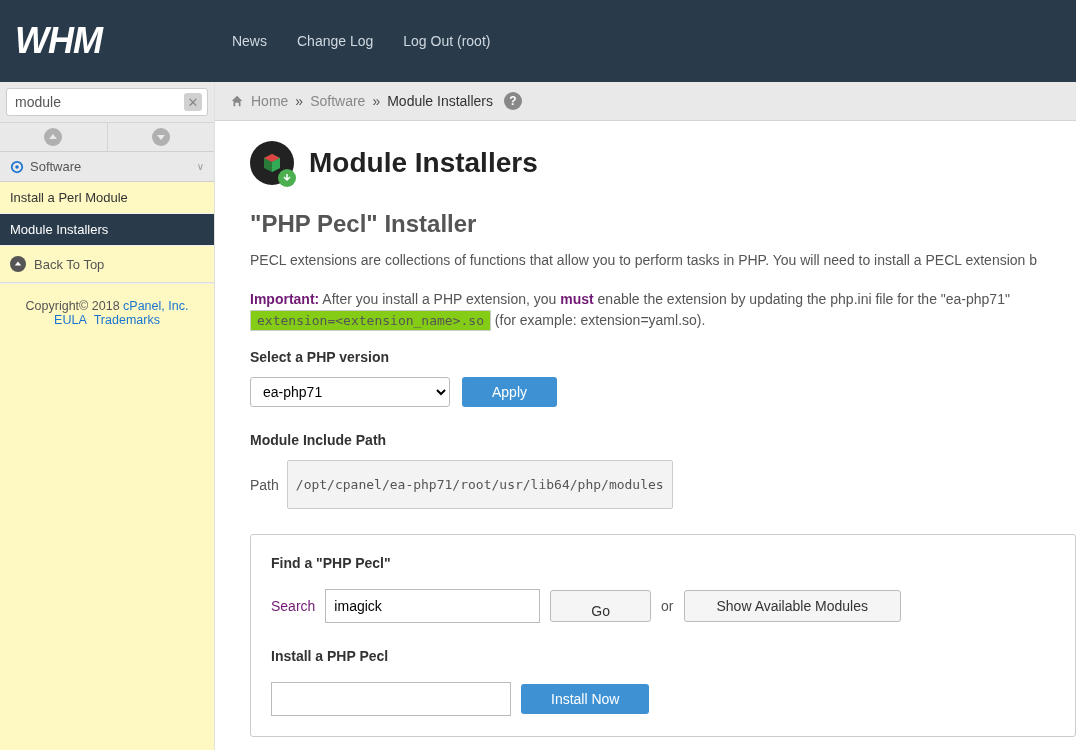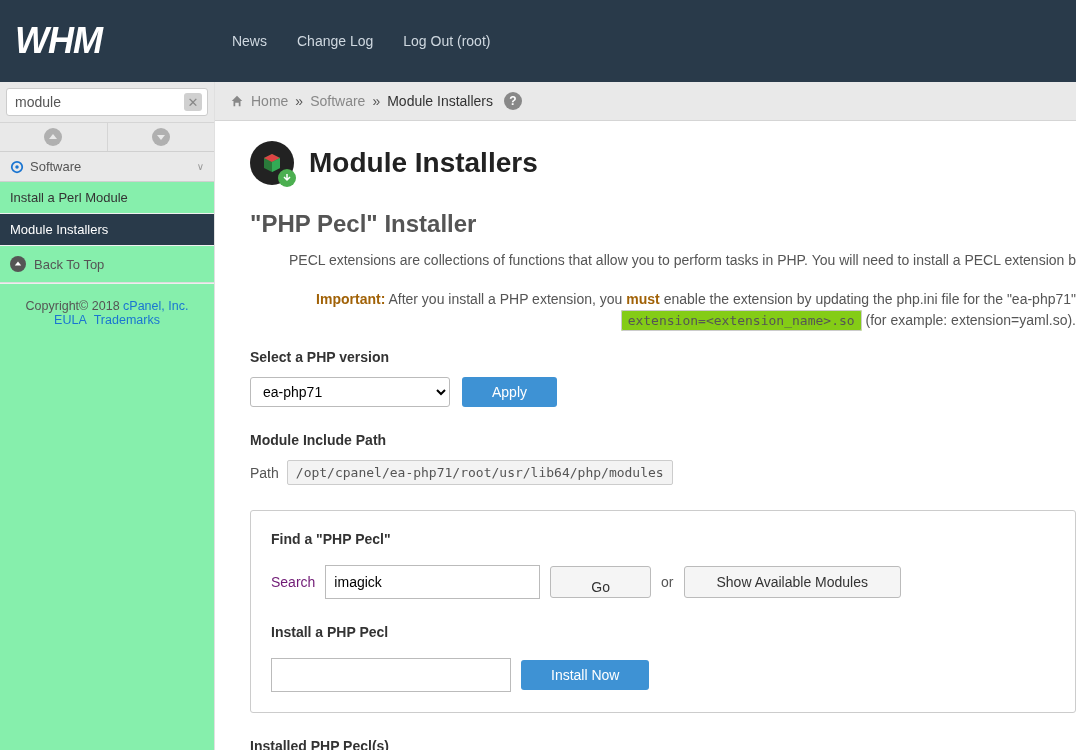--- a/index.html
+++ b/index.html
@@ -12,7 +12,7 @@
 
 .container { display: flex; height: calc(100vh - 82px); }
 
-.sidebar { width: 215px; background: #86efac; border-right: 1px solid #e0e0e0; display: flex; flex-direction: column; }
+.sidebar { width: 215px; background: #fef9c3; border-right: 1px solid #e0e0e0; display: flex; flex-direction: column; }
 .search-row { background: #e9e9e9; padding: 6px; position: relative; }
 .search-input { width: 100%; height: 28px; border: 1px solid #ccc; border-radius: 3px; padding: 0 30px 0 8px; font-size: 14px; color: #555; }
 .search-clear { position: absolute; right: 12px; top: 50%; transform: translateY(-50%); width: 18px; height: 18px; background: #d0d0d0; border-radius: 3px; display: flex; align-items: center; justify-content: center; color: #888; font-size: 13px; cursor: pointer; }

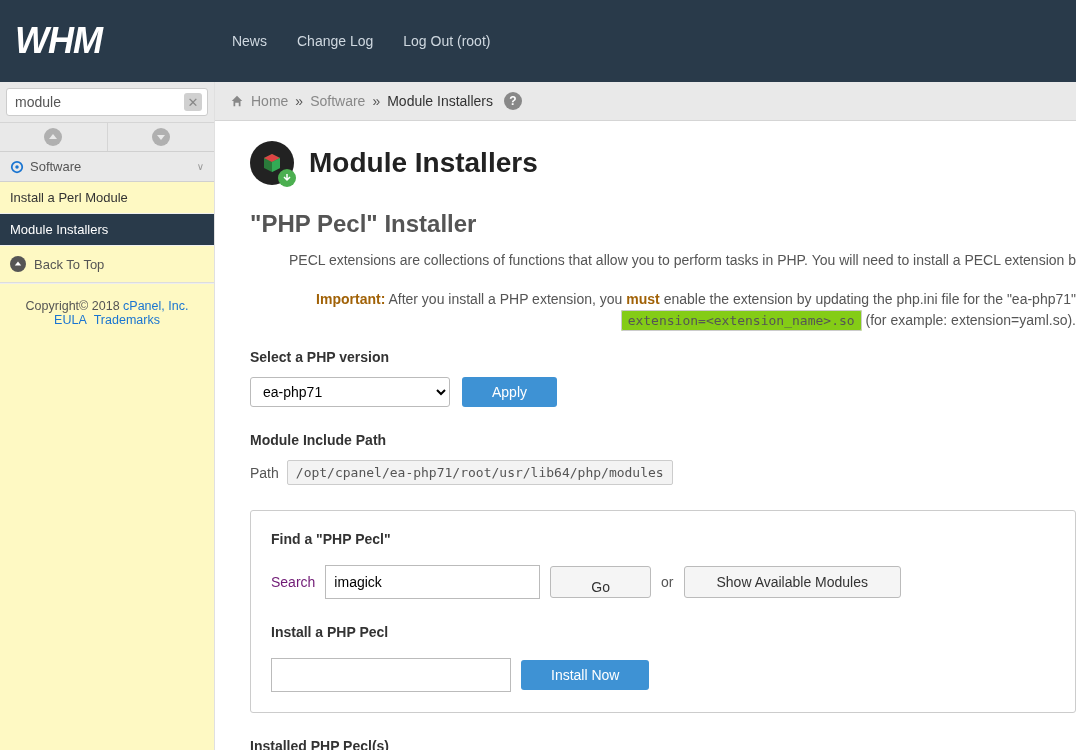--- a/index.html
+++ b/index.html
@@ -53,7 +53,7 @@
 .page-title { font-size: 28px; font-weight: bold; color: #222; }
 
 .sub-title { font-size: 24px; font-weight: bold; color: #555; margin-bottom: 12px; }
-.desc { color: #555; margin-bottom: 18px; line-height: 1.5; text-align: right; }
+.desc { color: #555; margin-bottom: 18px; line-height: 1.5; }
 .desc strong { color: #a16207; }
 .code-inline { background: #84cc16; border: 1px solid #ccc; padding: 2px 6px; font-family: monospace; font-size: 13px; border-radius: 2px; }
 

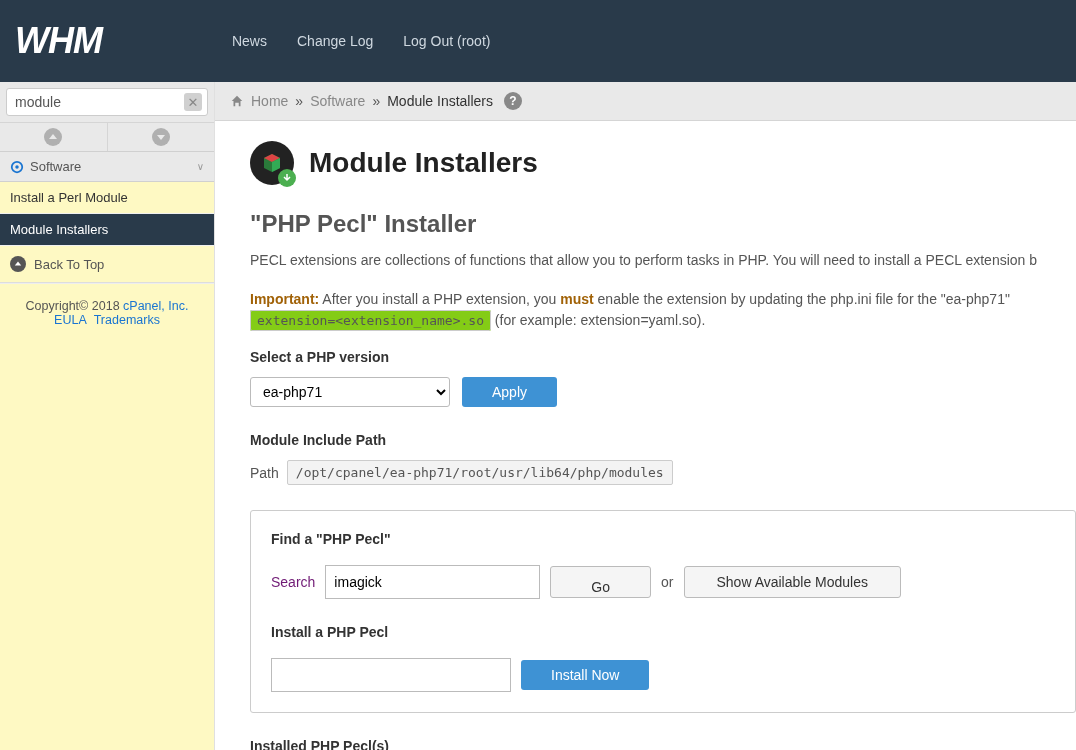--- a/index.html
+++ b/index.html
@@ -54,7 +54,7 @@
 
 .sub-title { font-size: 24px; font-weight: bold; color: #555; margin-bottom: 12px; }
 .desc { color: #555; margin-bottom: 18px; line-height: 1.5; }
-.desc strong { color: #a16207; }
+.desc strong { color: #701a75; }
 .code-inline { background: #84cc16; border: 1px solid #ccc; padding: 2px 6px; font-family: monospace; font-size: 13px; border-radius: 2px; }
 
 .label-bold { font-weight: bold; color: #333; margin-bottom: 12px; display: block; }

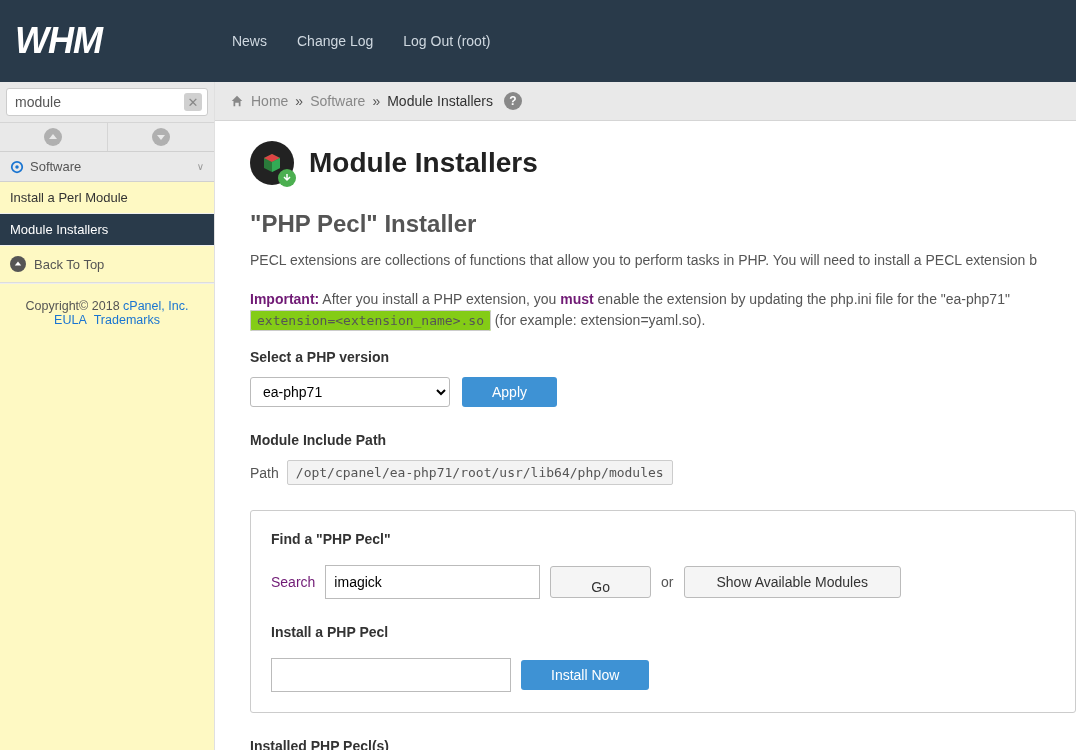--- a/index.html
+++ b/index.html
@@ -64,7 +64,7 @@
 .btn-primary { background: #3e92d4; color: #fff; border: none; border-radius: 3px; padding: 0 30px; height: 30px; font-size: 14px; cursor: pointer; }
 
 .path-row { display: flex; align-items: center; gap: 8px; margin-bottom: 25px; color: #555; }
-.path-box { background: #f3f3f3; border: 1px solid #ccc; padding: 4px 8px; font-family: monospace; font-size: 13px; border-radius: 2px; }
+.path-box { background: #f3f3f3; border: 1px solid #ccc; padding: 16px 8px; font-family: monospace; font-size: 13px; border-radius: 2px; }
 
 .find-box { border: 1px solid #ccc; border-radius: 3px; padding: 20px; margin-bottom: 25px; }
 .find-title { font-weight: bold; margin-bottom: 18px; color: #333; }

